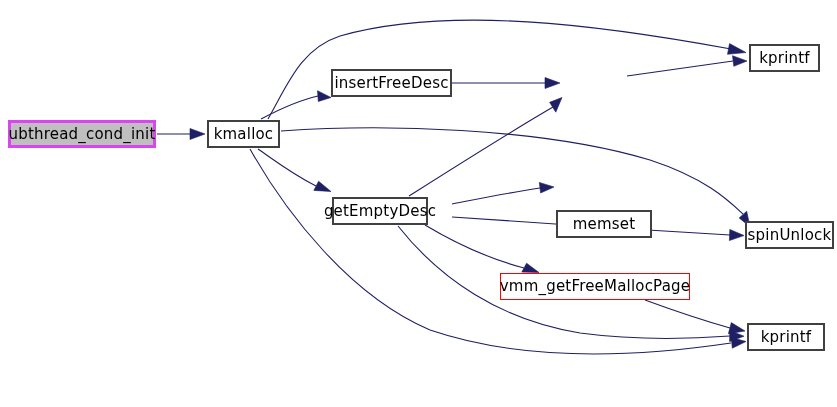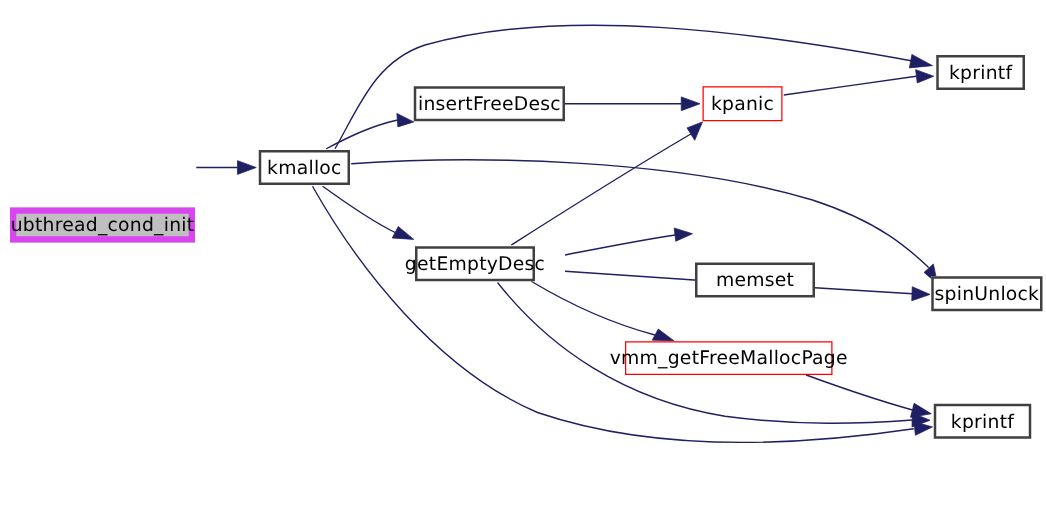--- a/index.html
+++ b/index.html
@@ -150,9 +150,6 @@
     <span class="node-label">insertFreeDesc</span>
   </div>
 
-  <div class="node-box danger" style="left:562px; top:69px; width:64px; height:28px;">
-    <span class="node-label">kpanic</span>
-  </div>
 
   <div class="node-box" style="left:749px; top:44px; width:71px; height:28px;">
     <span class="node-label">kprintf</span>

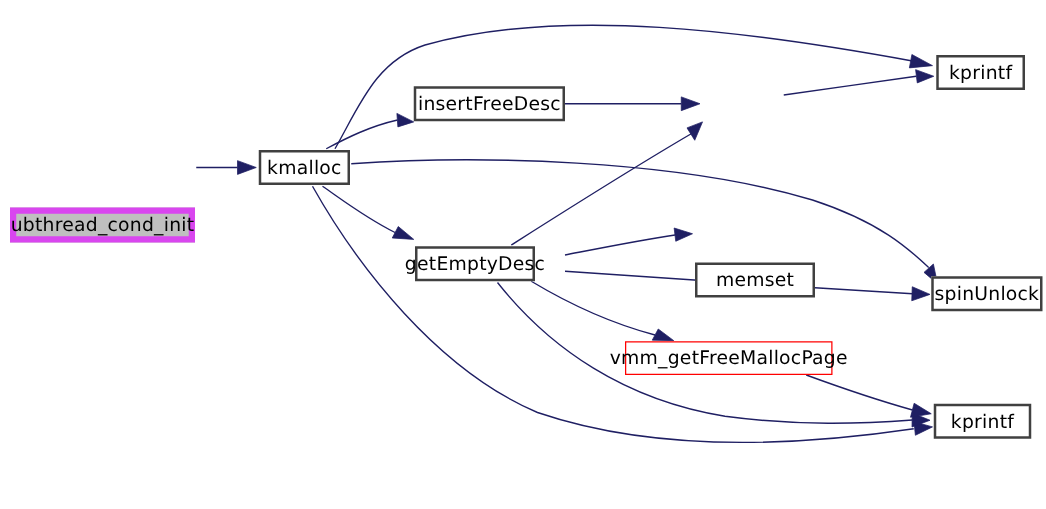--- a/index.html
+++ b/index.html
@@ -48,8 +48,7 @@
   }
   .node-box.root {
     background: #bfbfbf;
-    border: 5px solid #d946ef;
-    margin-top: 46px;
+    border: 3px solid #d946ef;
   }
   .node-box.danger {
     border: 1px solid #ff0000;

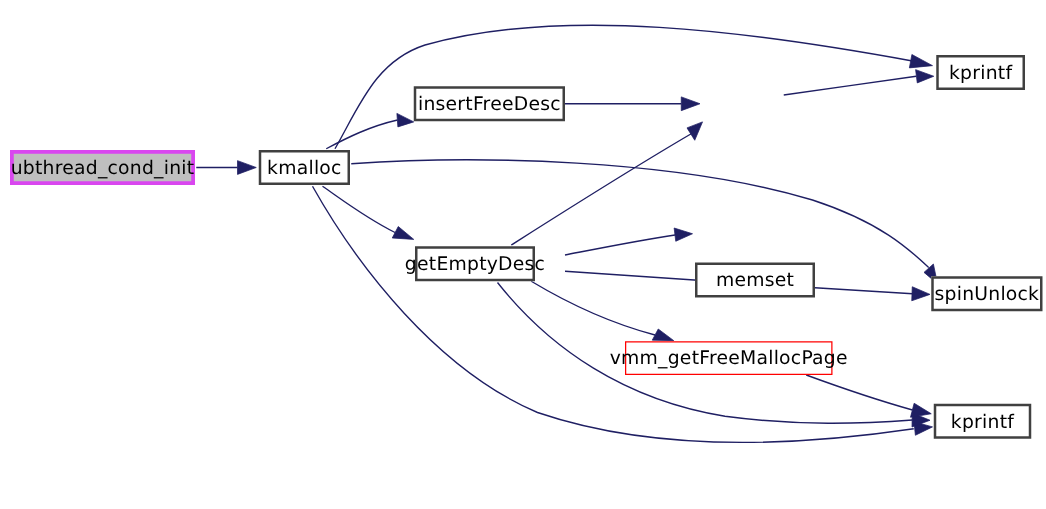--- a/index.html
+++ b/index.html
@@ -166,7 +166,7 @@
     <span class="node-label">spinUnlock</span>
   </div>
 
-  <div class="node-box danger" style="left:500px; top:273px; width:166px; height:27px;">
+  <div class="node-box danger" style="left:500px; top:273px; width:190px; height:27px;">
     <span class="node-label">vmm_getFreeMallocPage</span>
   </div>
 

